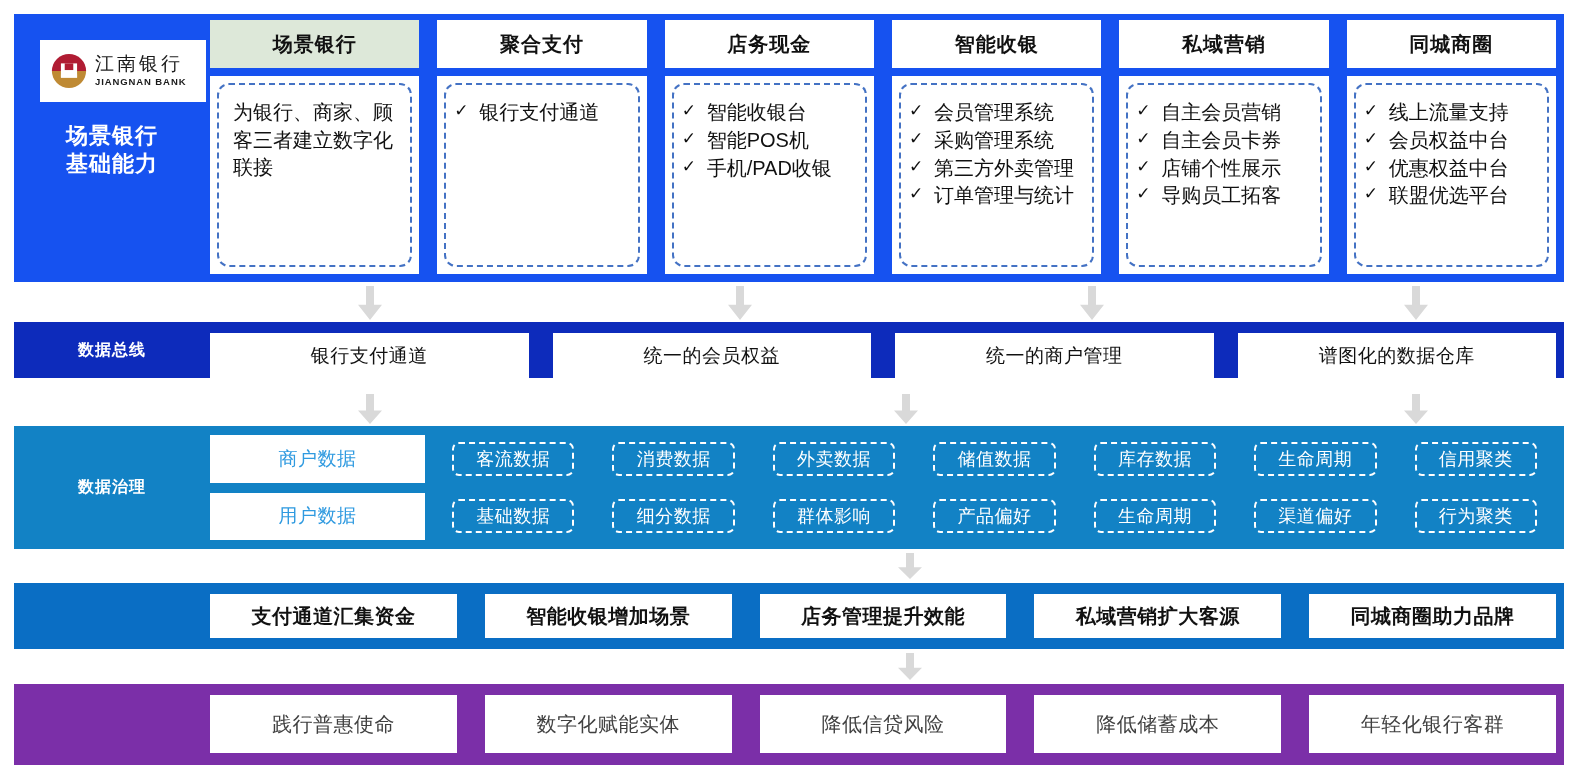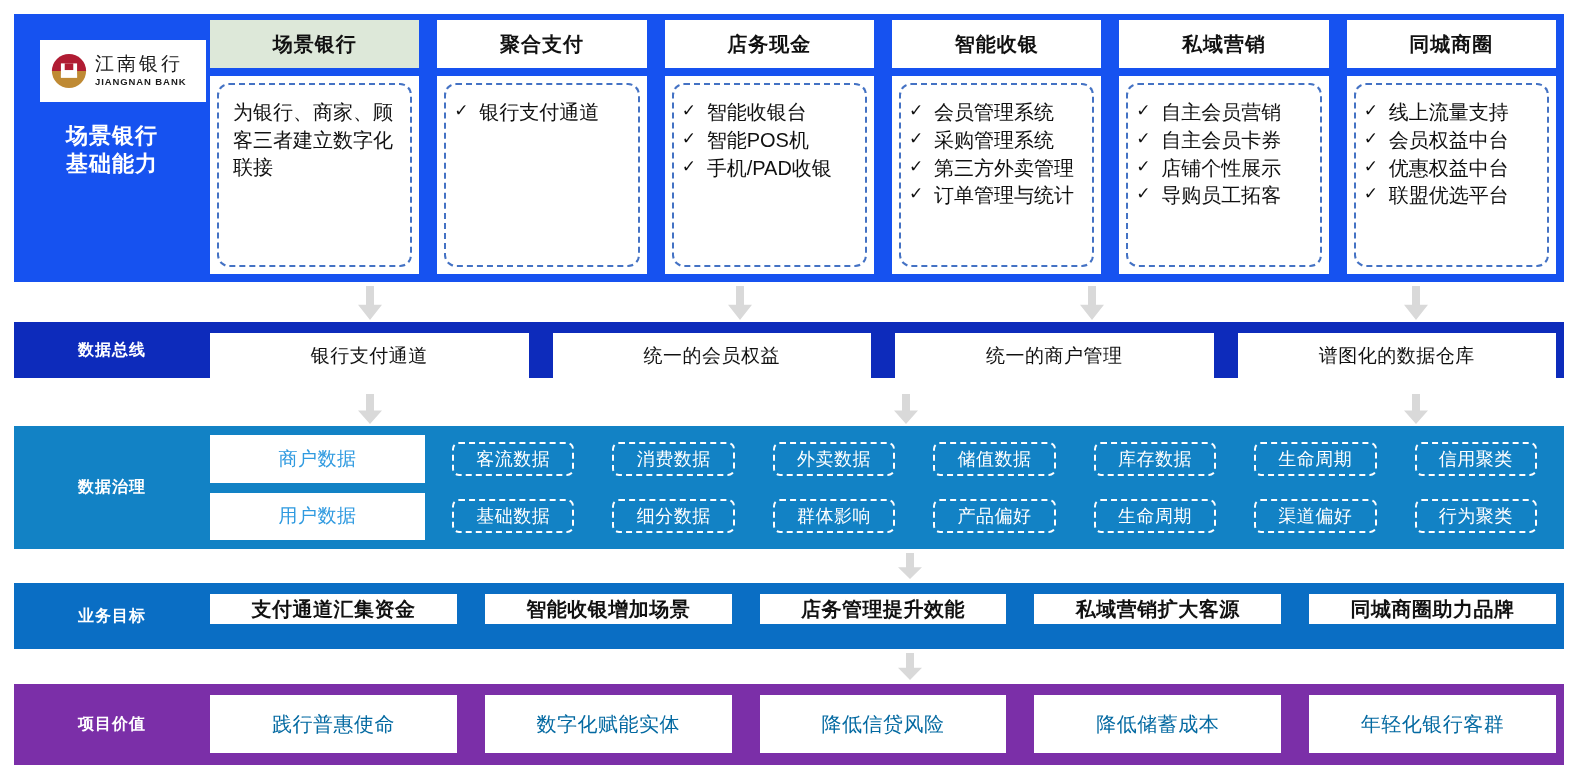--- a/index.html
+++ b/index.html
@@ -366,7 +366,6 @@
     </div>
 
   <div class="band" id="band-goal">
-    <div class="band-label">业务目标</div>
     <div class="goal-row" id="goal-row">
         <div class="goal-chip">支付通道汇集资金</div>
         <div class="goal-chip">智能收银增加场景</div>

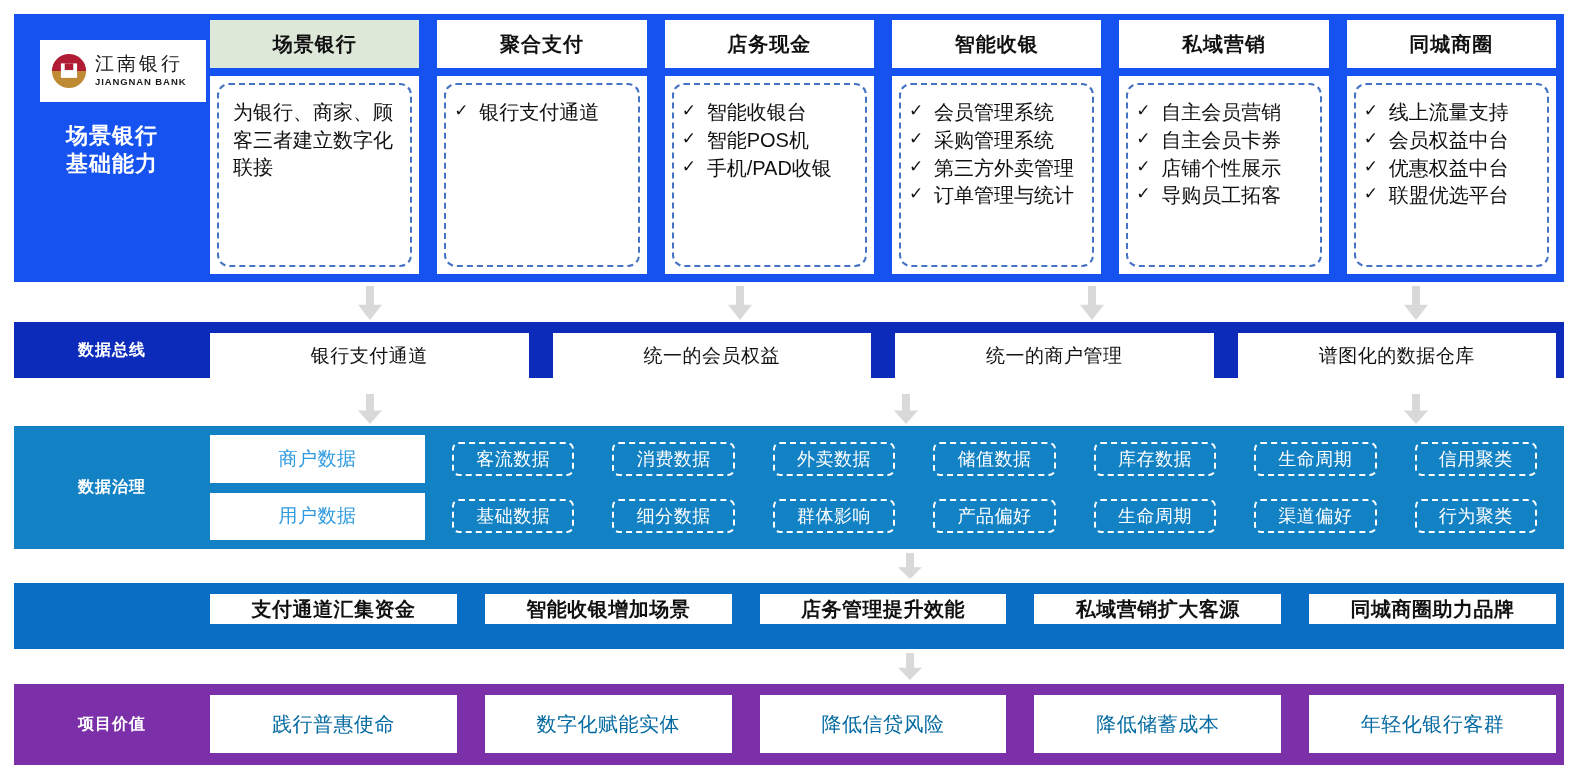--- a/index.html
+++ b/index.html
@@ -92,7 +92,7 @@
   
   #band-goal { top: 583px; height: 66px; background: #0a6ec4; }
   .goal-row {
-    position: absolute; left: 196px; top: 11px; right: 8px; height: 30px;
+    position: absolute; left: 196px; top: 11px; right: 8px; height: 44px;
     display: flex; gap: 28px;
   }
   .goal-chip {

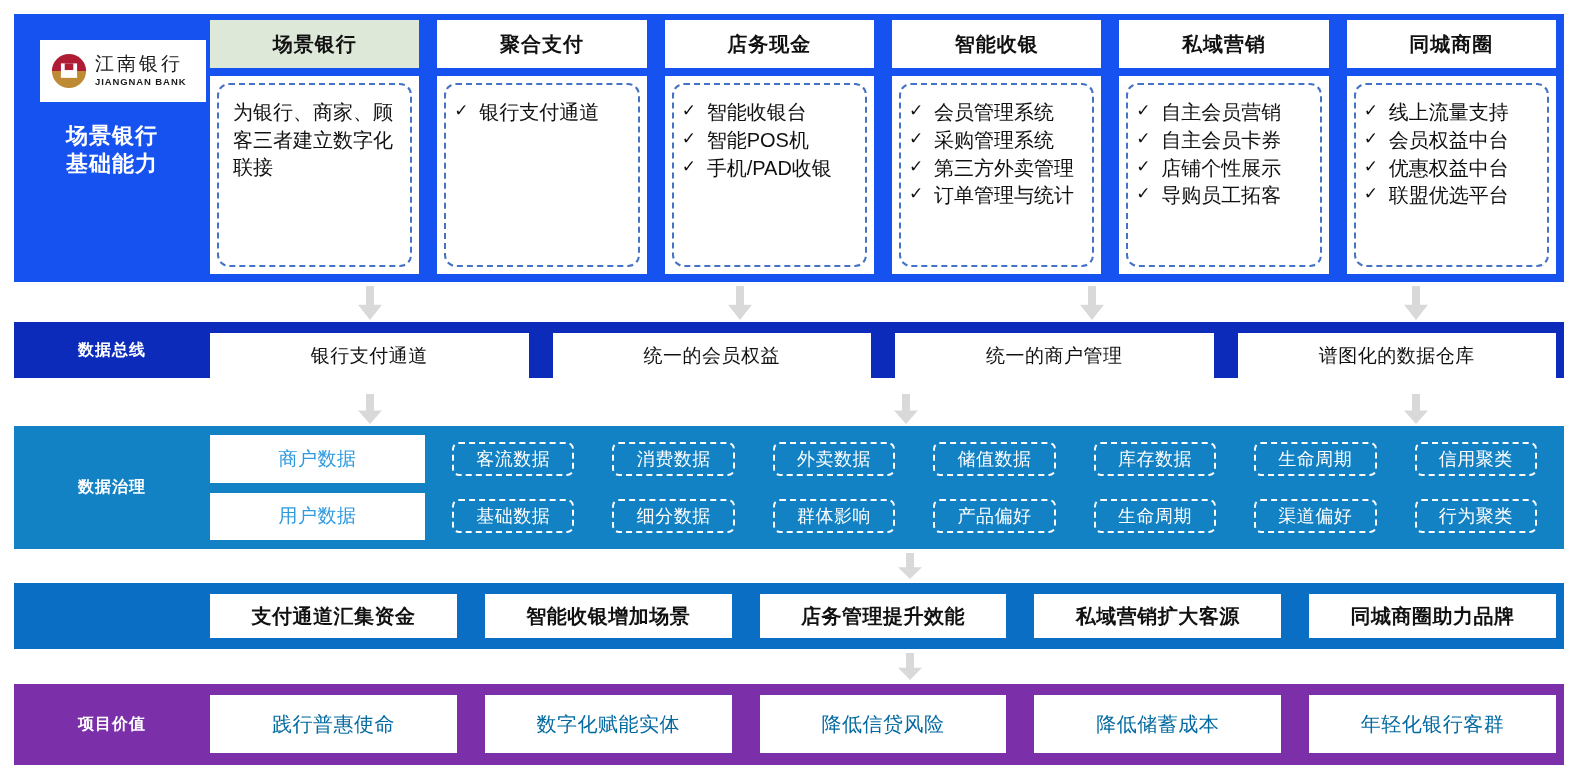--- a/index.html
+++ b/index.html
@@ -384,7 +384,6 @@
     </div>
 
   <div class="band" id="band-value">
-    <div class="band-label">项目价值</div>
     <div class="value-row" id="value-row">
         <div class="value-chip">践行普惠使命</div>
         <div class="value-chip">数字化赋能实体</div>

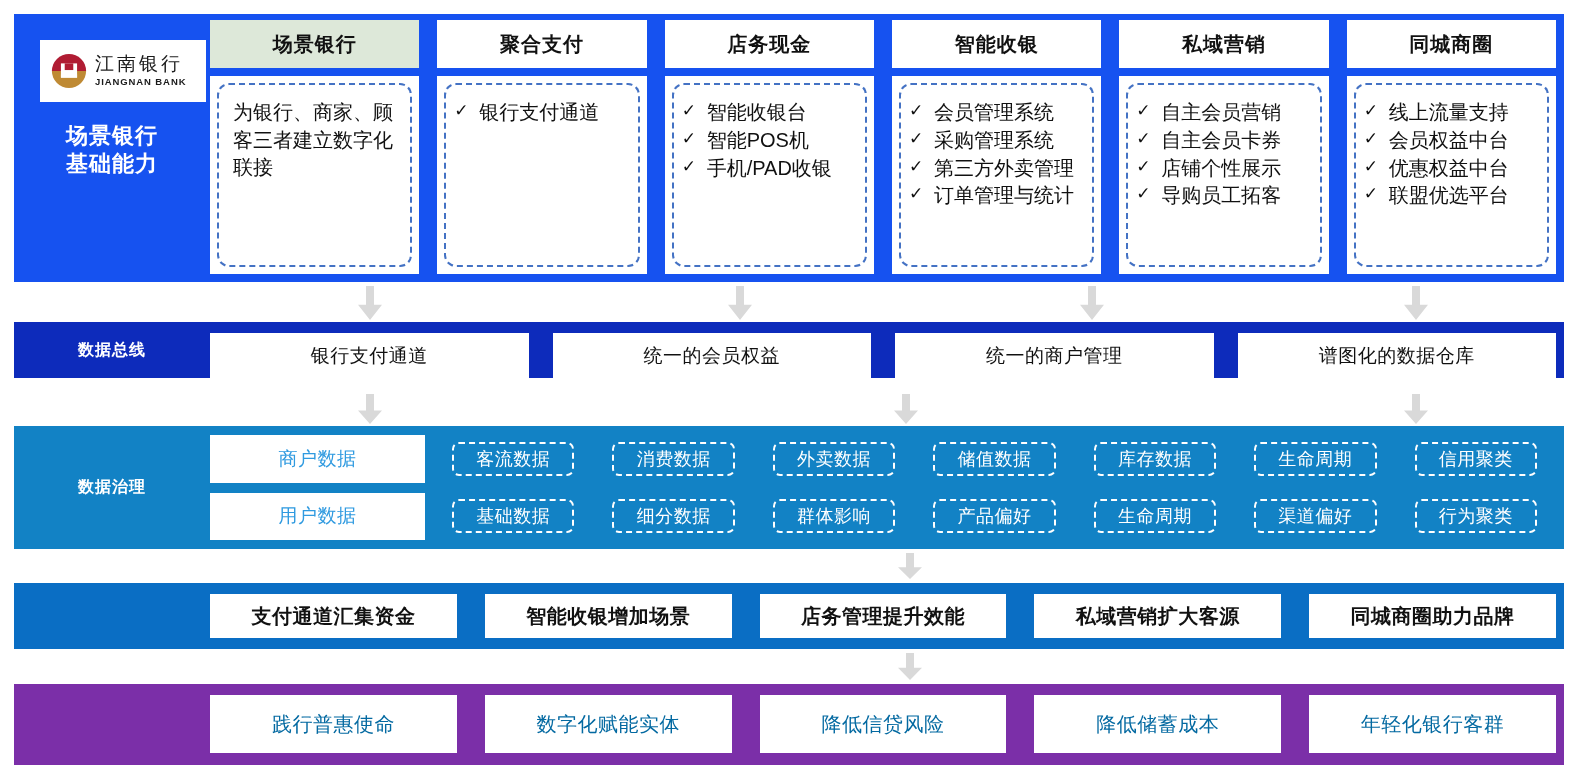--- a/index.html
+++ b/index.html
@@ -110,7 +110,7 @@
   .value-chip {
     flex: 1 1 0; background: #ffffff; display: flex;
     align-items: center; justify-content: center;
-    font-size: 20px; color: #0369a1; letter-spacing: .5px;
+    font-size: 20px; color: #404040; letter-spacing: .5px;
   }
 
   

